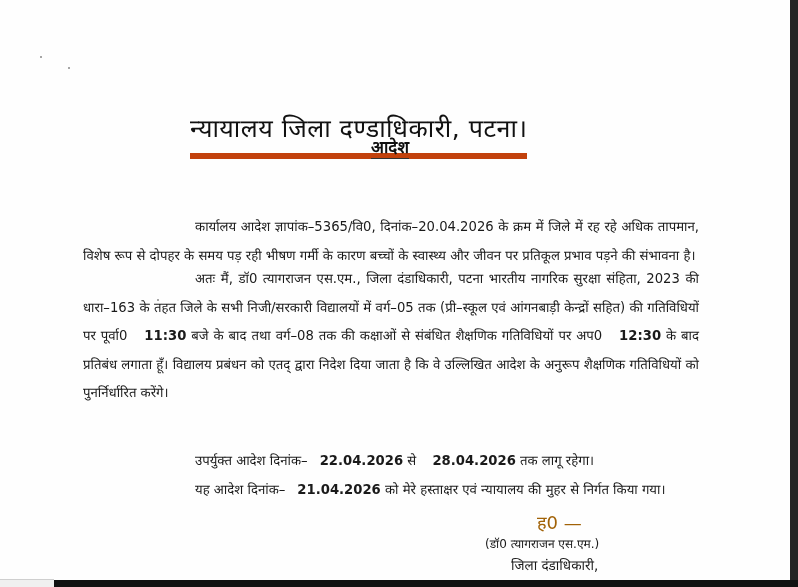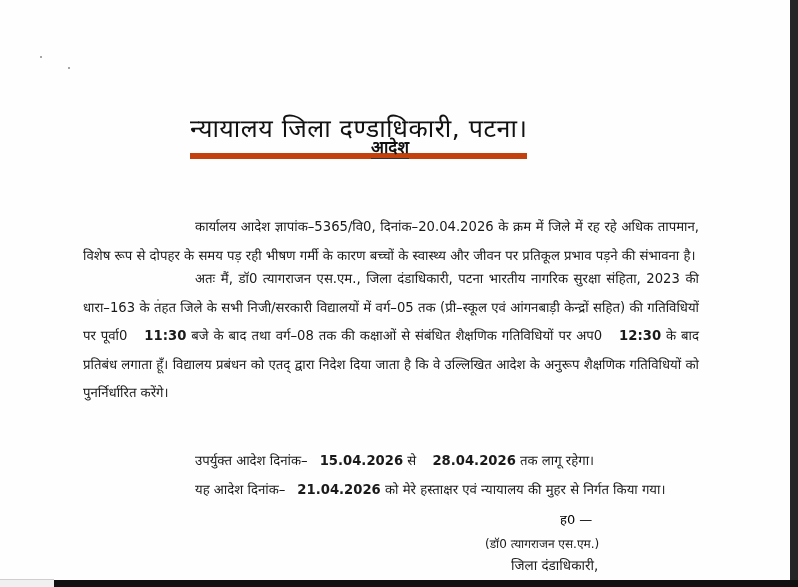--- a/index.html
+++ b/index.html
@@ -56,7 +56,7 @@
   </div>
 
   <div class="para p3">
-    <span class="indent"></span><span>उपर्युक्त आदेश दिनांक–</span><b>15.04.2026</b><span> से </span><b>28.04.2026</b><span> तक लागू रहेगा।</span>
+    <span class="indent"></span><span>उपर्युक्त आदेश दिनांक–</span><b>22.04.2026</b><span> से </span><b>28.04.2026</b><span> तक लागू रहेगा।</span>
   </div>
 
   <div class="para p4">

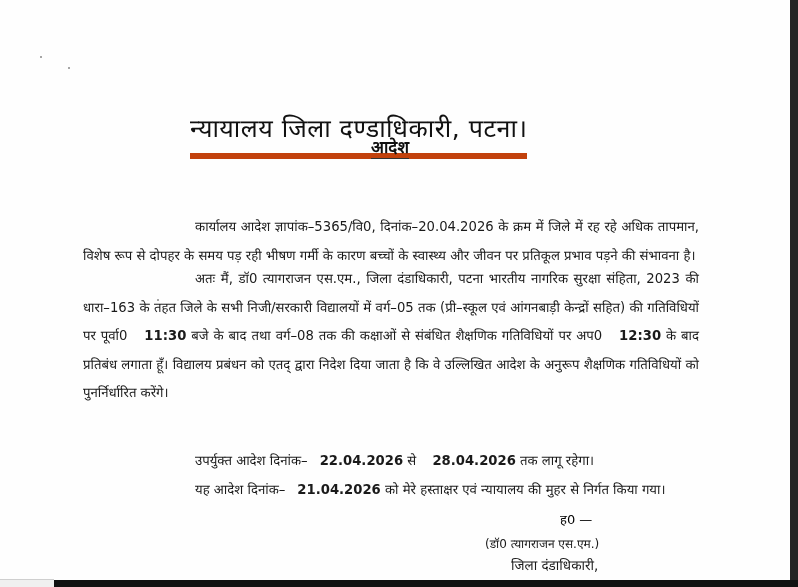--- a/index.html
+++ b/index.html
@@ -31,7 +31,7 @@
   .p3 { top: 447px; }
   .p4 { top: 476px; }
   .para b { font-weight: bold; margin-left: 12px; }
-  .sig-mark { position: absolute; left: 560px; top: 510px; font-size: 13px; color: #000000; }
+  .sig-mark { position: absolute; left: 537px; top: 510px; font-size: 18px; color: #a16207; }
   .sig-name { position: absolute; left: 485px; top: 535px; font-size: 12px; white-space: nowrap; }
   .sig-title { position: absolute; left: 511px; top: 556px; font-size: 13.5px; white-space: nowrap; text-align: right; }
   .speck { position: absolute; width: 2px; height: 2px; background: #888; border-radius: 1px; }

